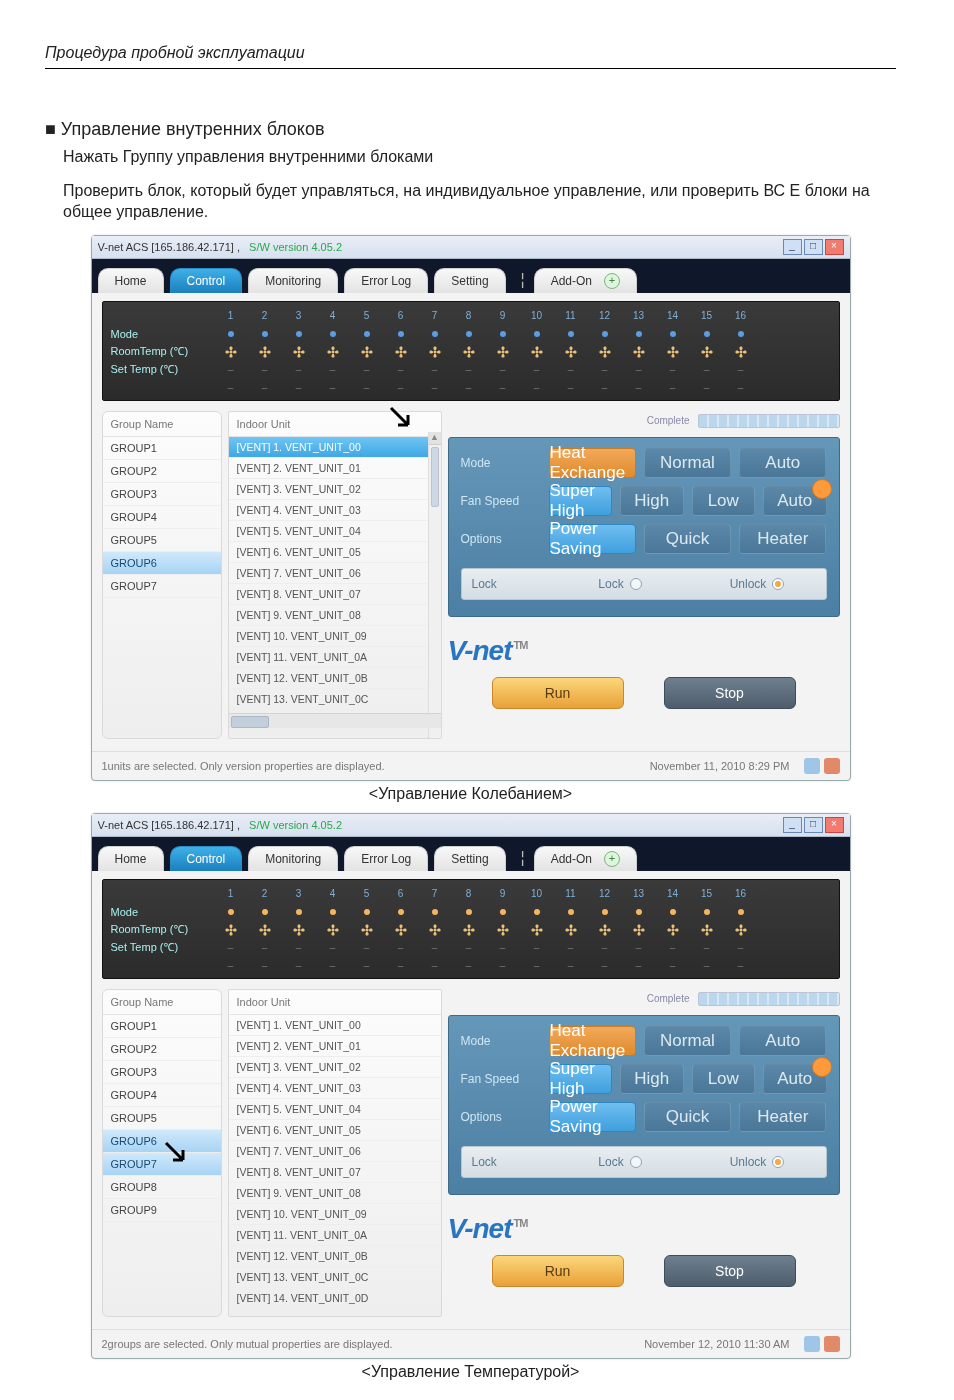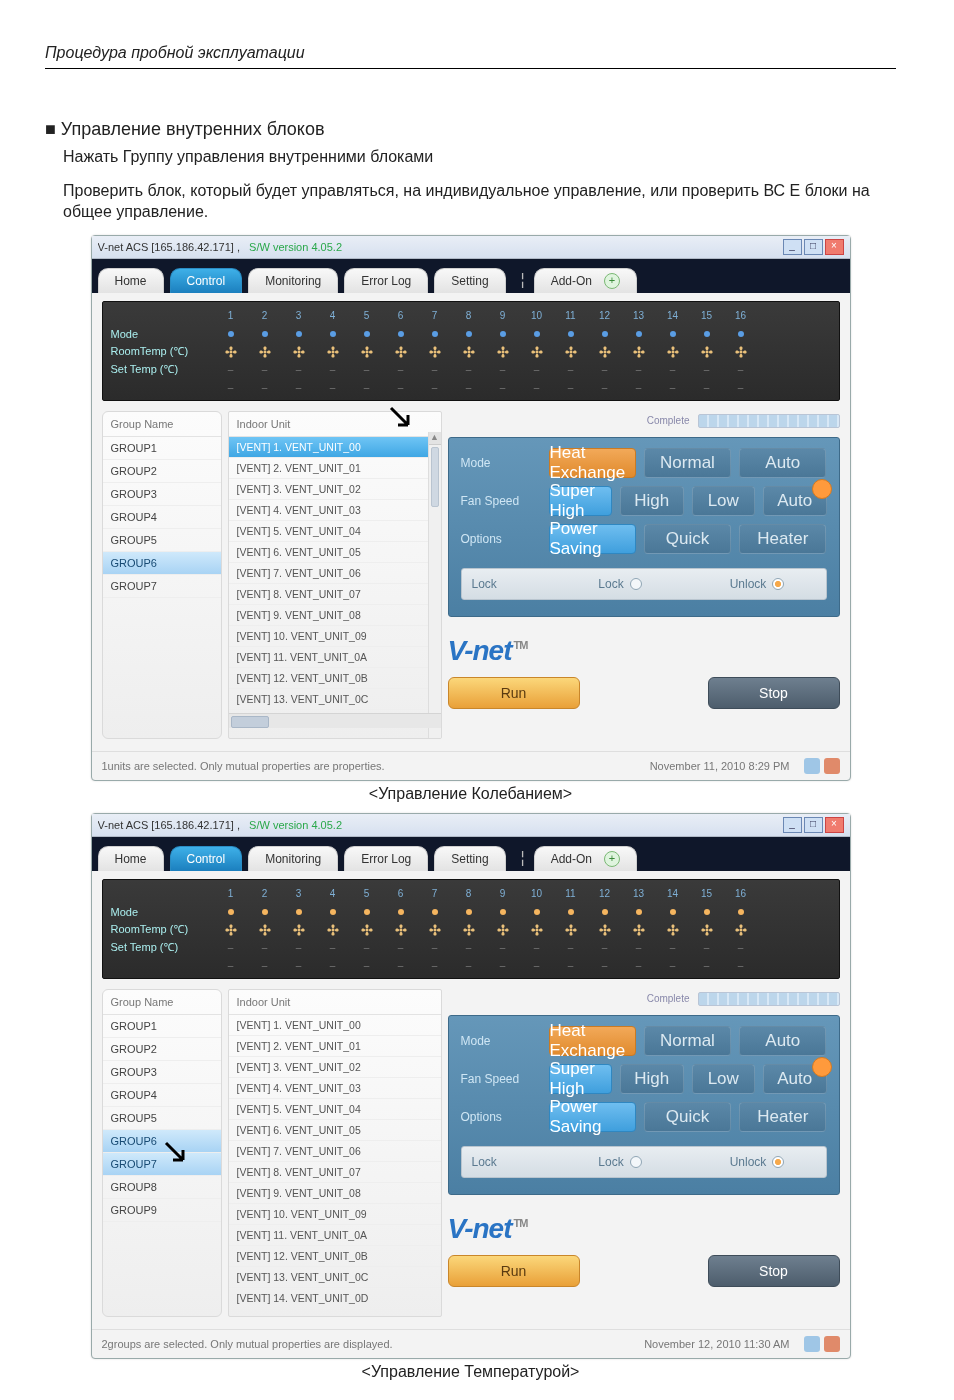--- a/index.html
+++ b/index.html
@@ -76,7 +76,7 @@
   .brand{margin-top:18px;font-weight:800;font-style:italic;font-size:28px;color:#2a74c4;letter-spacing:-1px}
   .brand sup{font-size:11px;font-style:normal;color:#888;margin-left:2px}
 
-  .runrow{display:flex;gap:40px;justify-content:space-between;margin-top:10px}
+  .runrow{display:flex;gap:40px;justify-content:center;margin-top:10px}
   .bigbtn{width:130px;height:30px;border-radius:6px;display:flex;align-items:center;justify-content:center;font-size:14px;color:#fff}
   .bigbtn.run{background:linear-gradient(#fbd77a,#e9a038);border:1px solid #c9862a;color:#5a3a10}
   .bigbtn.stop{background:linear-gradient(#6e7f8f,#4d5d6c);border:1px solid #3e4c59}

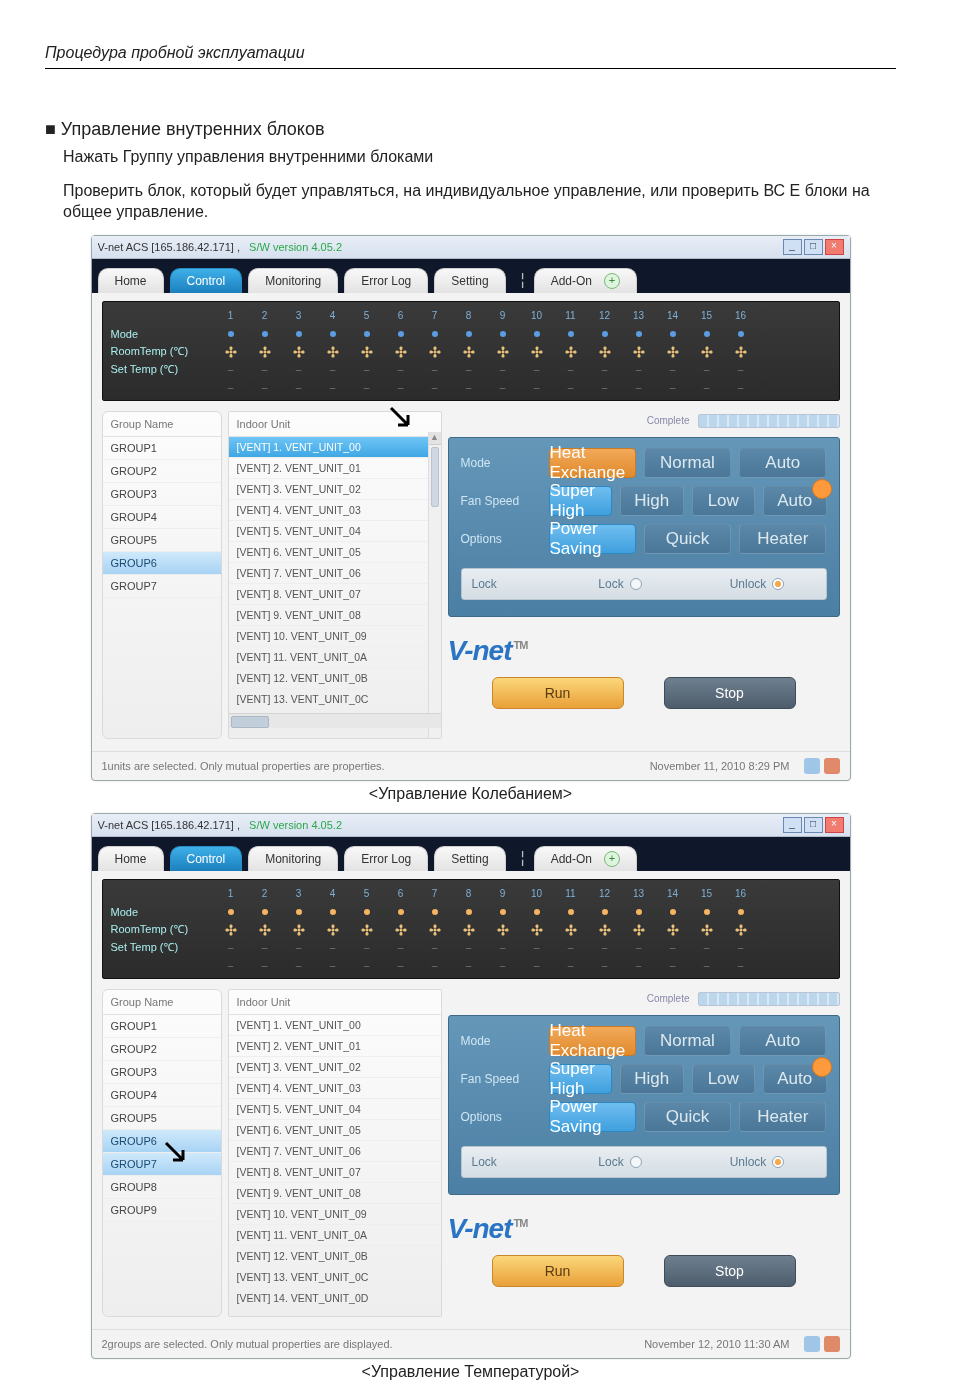--- a/index.html
+++ b/index.html
@@ -505,7 +505,7 @@
     </div>
 
     <div class="footerbar">
-      <div class="left">1units are selected. Only mutual properties are properties.</div>
+      <div class="left">1units are selected. Only version properties are displayed.</div>
       <div>November 11, 2010  8:29 PM</div>
       <div style="width:14px"></div>
       <div class="fic">

